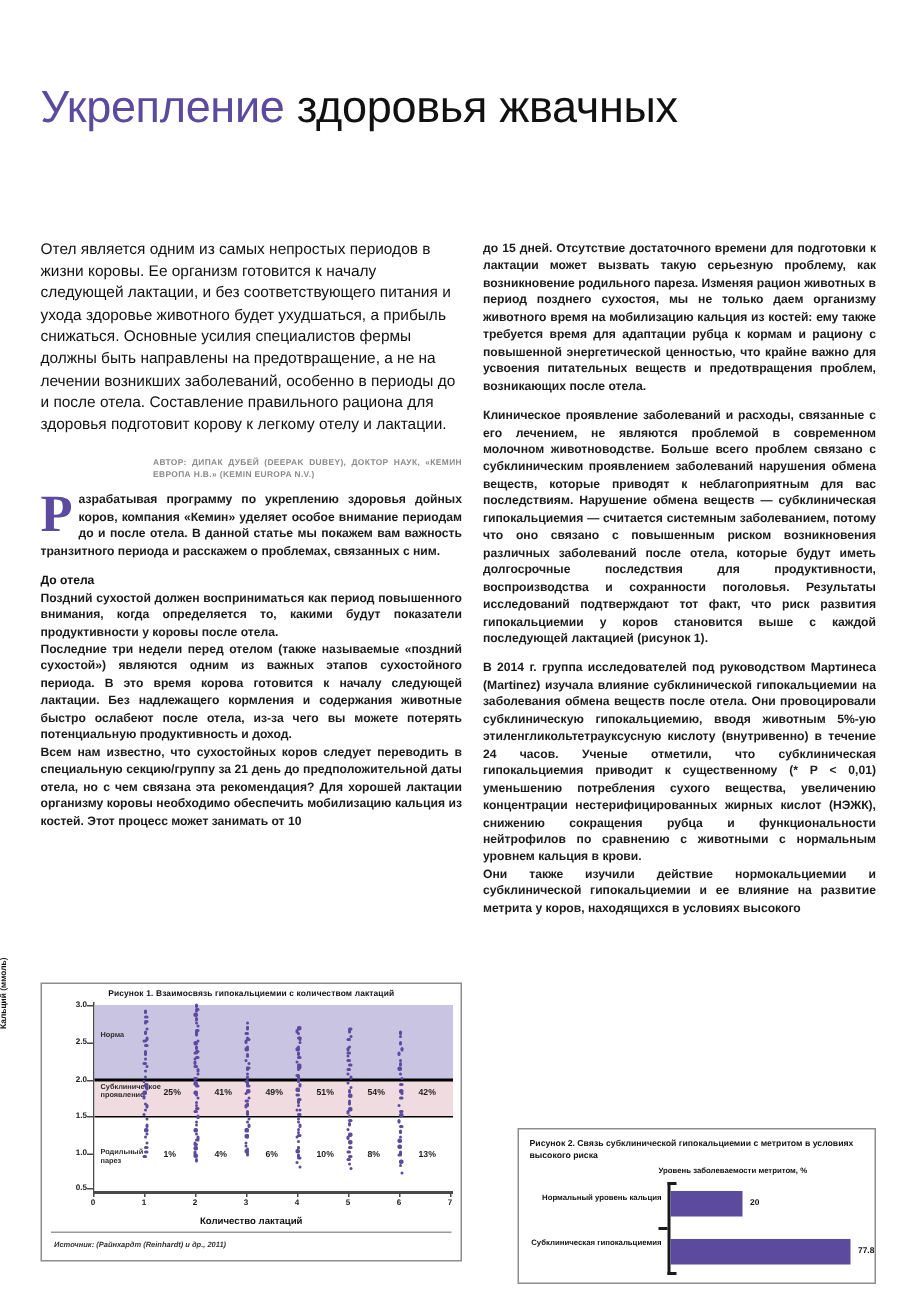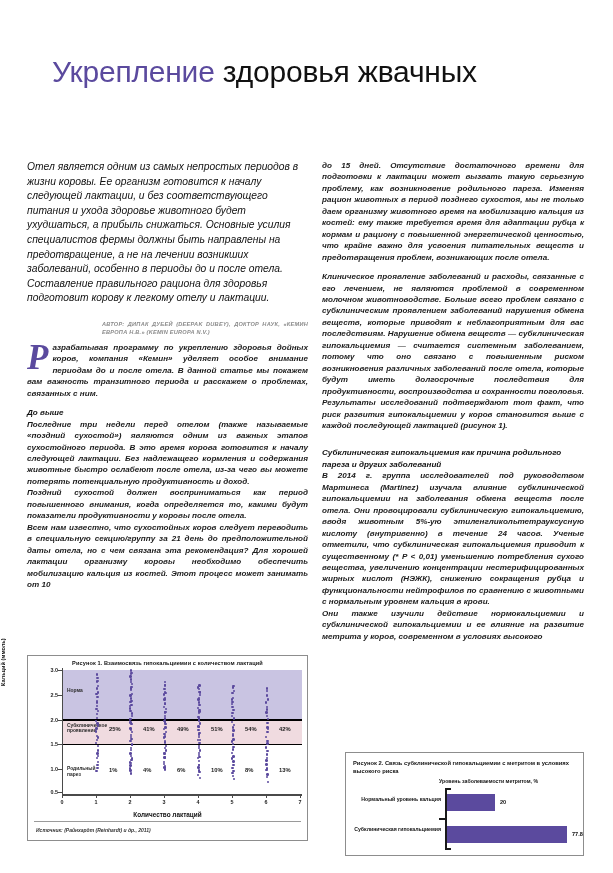--- a/index.html
+++ b/index.html
@@ -18,7 +18,7 @@
     position:absolute;left:27px;top:55px;width:560px;
   }
   .title-line{
-    font-size:30px;line-height:34px;font-weight:400;letter-spacing:-0.2px;margin-left:25px;
+    font-size:30px;line-height:34px;font-weight:400;letter-spacing:-0.2px;
   }
   .t-accent{color:#5b4a9e;}
   .t-dark{color:#111111;}

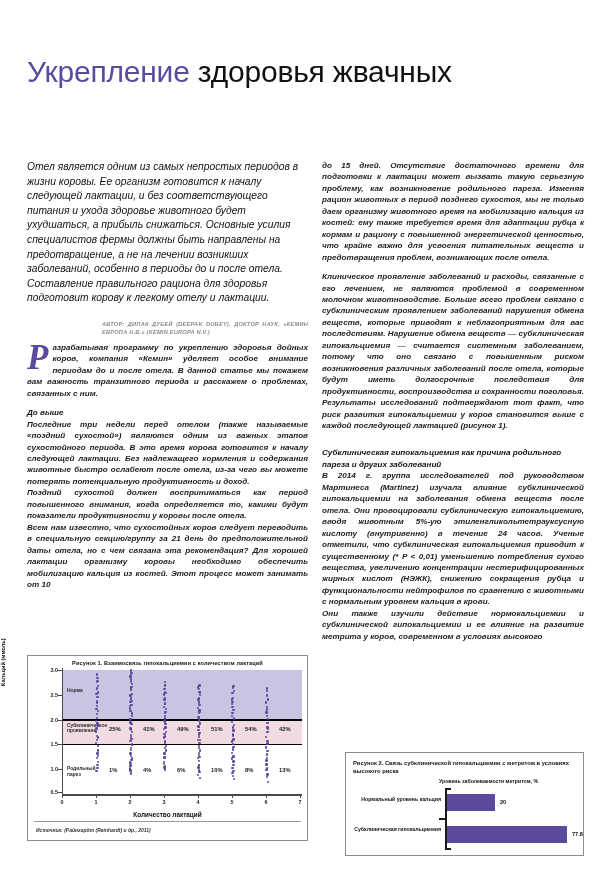--- a/index.html
+++ b/index.html
@@ -31,7 +31,6 @@
     text-align:justify;
     color:#1b1b1b;
     font-weight:600;
-    font-style:italic;
   }
   .col-left{left:27px;top:160px;width:281px;}
   .col-right{left:322px;top:160px;width:262px;}

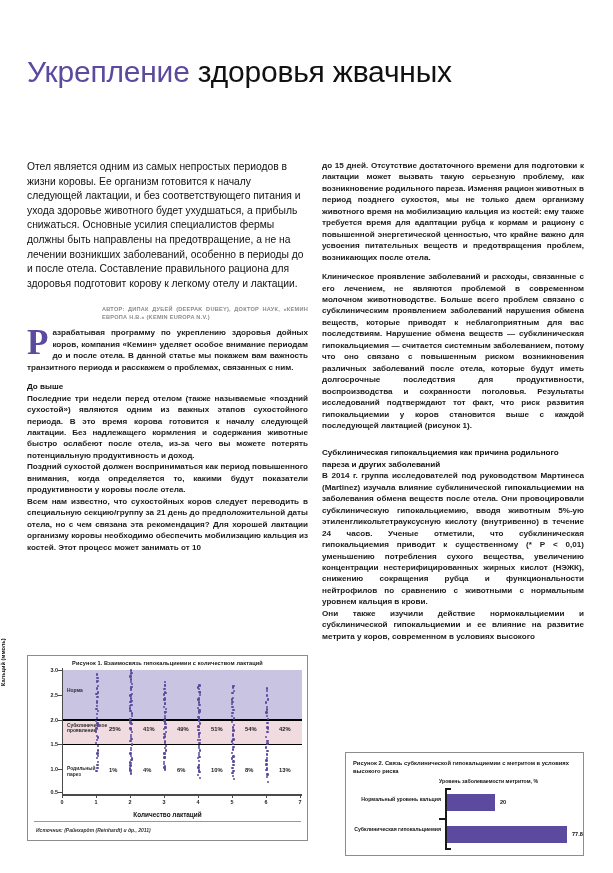--- a/index.html
+++ b/index.html
@@ -167,7 +167,7 @@
       <p class="body">азрабатывая программу по укреплению здоровья дойных коров, компания «Кемин» уделяет особое внимание периодам до и после отела. В данной статье мы покажем вам важность транзитного периода и расскажем о проблемах, связанных с ним.</p>
     </div>
 
-    <div class="sub-head">До выше</div>
+    <div class="sub-head">До отела</div>
     <p class="body">Последние три недели перед отелом (также называемые «поздний сухостой») являются одним из важных этапов сухостойного периода. В это время корова готовится к началу следующей лактации. Без надлежащего кормления и содержания животные быстро ослабеют после отела, из-за чего вы можете потерять потенциальную продуктивность и доход.</p>
     <p class="body">Поздний сухостой должен восприниматься как период повышенного внимания, когда определяется то, какими будут показатели продуктивности у коровы после отела.</p>
     <p class="body">Всем нам известно, что сухостойных коров следует переводить в специальную секцию/группу за 21 день до предположительной даты отела, но с чем связана эта рекомендация? Для хорошей лактации организму коровы необходимо обеспечить мобилизацию кальция из костей. Этот процесс может занимать от 10</p>

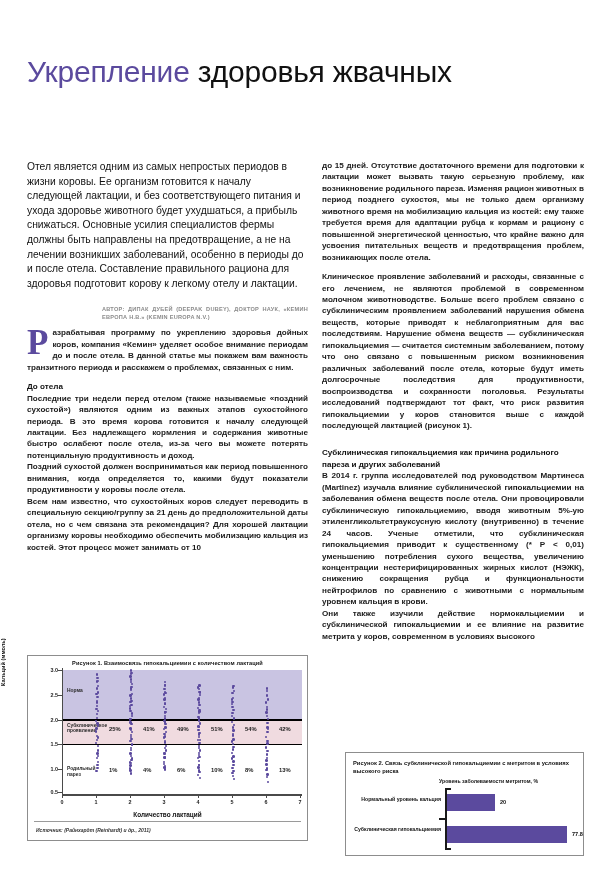--- a/index.html
+++ b/index.html
@@ -168,8 +168,8 @@
     </div>
 
     <div class="sub-head">До отела</div>
+    <p class="body">Поздний сухостой должен восприниматься как период повышенного внимания, когда определяется то, какими будут показатели продуктивности у коровы после отела.</p>
     <p class="body">Последние три недели перед отелом (также называемые «поздний сухостой») являются одним из важных этапов сухостойного периода. В это время корова готовится к началу следующей лактации. Без надлежащего кормления и содержания животные быстро ослабеют после отела, из-за чего вы можете потерять потенциальную продуктивность и доход.</p>
-    <p class="body">Поздний сухостой должен восприниматься как период повышенного внимания, когда определяется то, какими будут показатели продуктивности у коровы после отела.</p>
     <p class="body">Всем нам известно, что сухостойных коров следует переводить в специальную секцию/группу за 21 день до предположительной даты отела, но с чем связана эта рекомендация? Для хорошей лактации организму коровы необходимо обеспечить мобилизацию кальция из костей. Этот процесс может занимать от 10</p>
   </div>
 

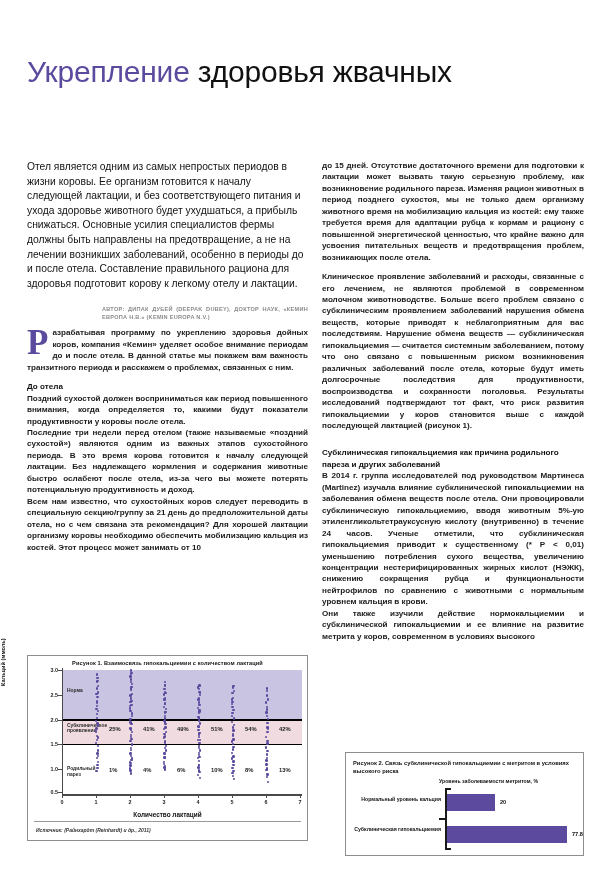--- a/index.html
+++ b/index.html
@@ -178,7 +178,6 @@
     <div class="sp"></div>
     <p class="body">Клиническое проявление заболеваний и расходы, связанные с его лечением, не являются проблемой в современном молочном животноводстве. Больше всего проблем связано с субклиническим проявлением заболеваний нарушения обмена веществ, которые приводят к неблагоприятным для вас последствиям. Нарушение обмена веществ — субклиническая гипокальциемия — считается системным заболеванием, потому что оно связано с повышенным риском возникновения различных заболеваний после отела, которые будут иметь долгосрочные последствия для продуктивности, воспроизводства и сохранности поголовья. Результаты исследований подтверждают тот факт, что риск развития гипокальциемии у коров становится выше с каждой последующей лактацией (рисунок 1).</p>
     <div class="sp"></div>
-    <div class="sub-head">Субклиническая гипокальциемия как причина родильного пареза и других заболеваний</div>
     <p class="body">В 2014 г. группа исследователей под руководством Мартинеса (Martinez) изучала влияние субклинической гипокальциемии на заболевания обмена веществ после отела. Они провоцировали субклиническую гипокальциемию, вводя животным 5%-ую этиленгликольтетрауксусную кислоту (внутривенно) в течение 24 часов. Ученые отметили, что субклиническая гипокальциемия приводит к существенному (* P &lt; 0,01) уменьшению потребления сухого вещества, увеличению концентрации нестерифицированных жирных кислот (НЭЖК), снижению сокращения рубца и функциональности нейтрофилов по сравнению с животными с нормальным уровнем кальция в крови.</p>
     <p class="body">Они также изучили действие нормокальциемии и субклинической гипокальциемии и ее влияние на развитие метрита у коров, современном в условиях высокого</p>
   </div>

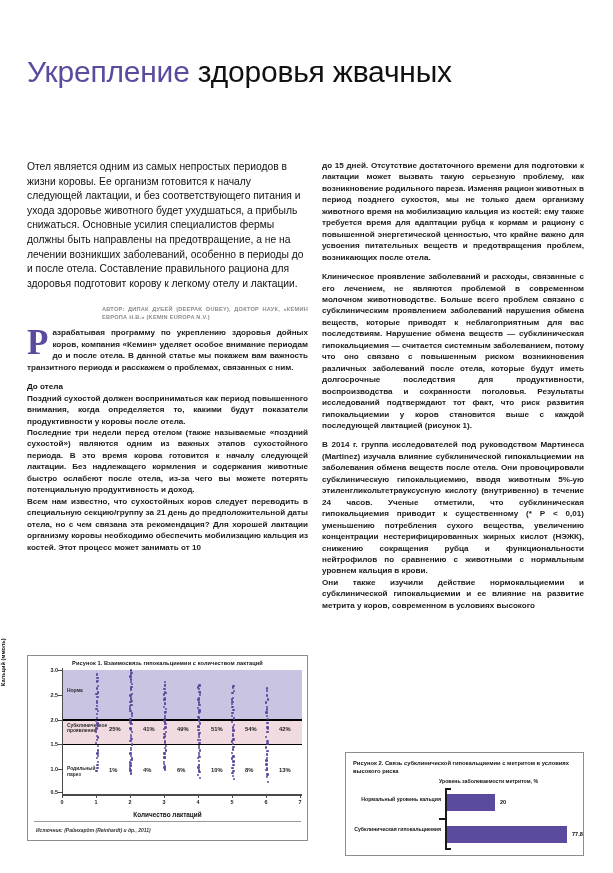--- a/index.html
+++ b/index.html
@@ -179,7 +179,7 @@
     <p class="body">Клиническое проявление заболеваний и расходы, связанные с его лечением, не являются проблемой в современном молочном животноводстве. Больше всего проблем связано с субклиническим проявлением заболеваний нарушения обмена веществ, которые приводят к неблагоприятным для вас последствиям. Нарушение обмена веществ — субклиническая гипокальциемия — считается системным заболеванием, потому что оно связано с повышенным риском возникновения различных заболеваний после отела, которые будут иметь долгосрочные последствия для продуктивности, воспроизводства и сохранности поголовья. Результаты исследований подтверждают тот факт, что риск развития гипокальциемии у коров становится выше с каждой последующей лактацией (рисунок 1).</p>
     <div class="sp"></div>
     <p class="body">В 2014 г. группа исследователей под руководством Мартинеса (Martinez) изучала влияние субклинической гипокальциемии на заболевания обмена веществ после отела. Они провоцировали субклиническую гипокальциемию, вводя животным 5%-ую этиленгликольтетрауксусную кислоту (внутривенно) в течение 24 часов. Ученые отметили, что субклиническая гипокальциемия приводит к существенному (* P &lt; 0,01) уменьшению потребления сухого вещества, увеличению концентрации нестерифицированных жирных кислот (НЭЖК), снижению сокращения рубца и функциональности нейтрофилов по сравнению с животными с нормальным уровнем кальция в крови.</p>
-    <p class="body">Они также изучили действие нормокальциемии и субклинической гипокальциемии и ее влияние на развитие метрита у коров, современном в условиях высокого</p>
+    <p class="body">Они также изучили действие нормокальциемии и субклинической гипокальциемии и ее влияние на развитие метрита у коров, находящихся в условиях высокого</p>
   </div>
 
   <div class="fig1">

